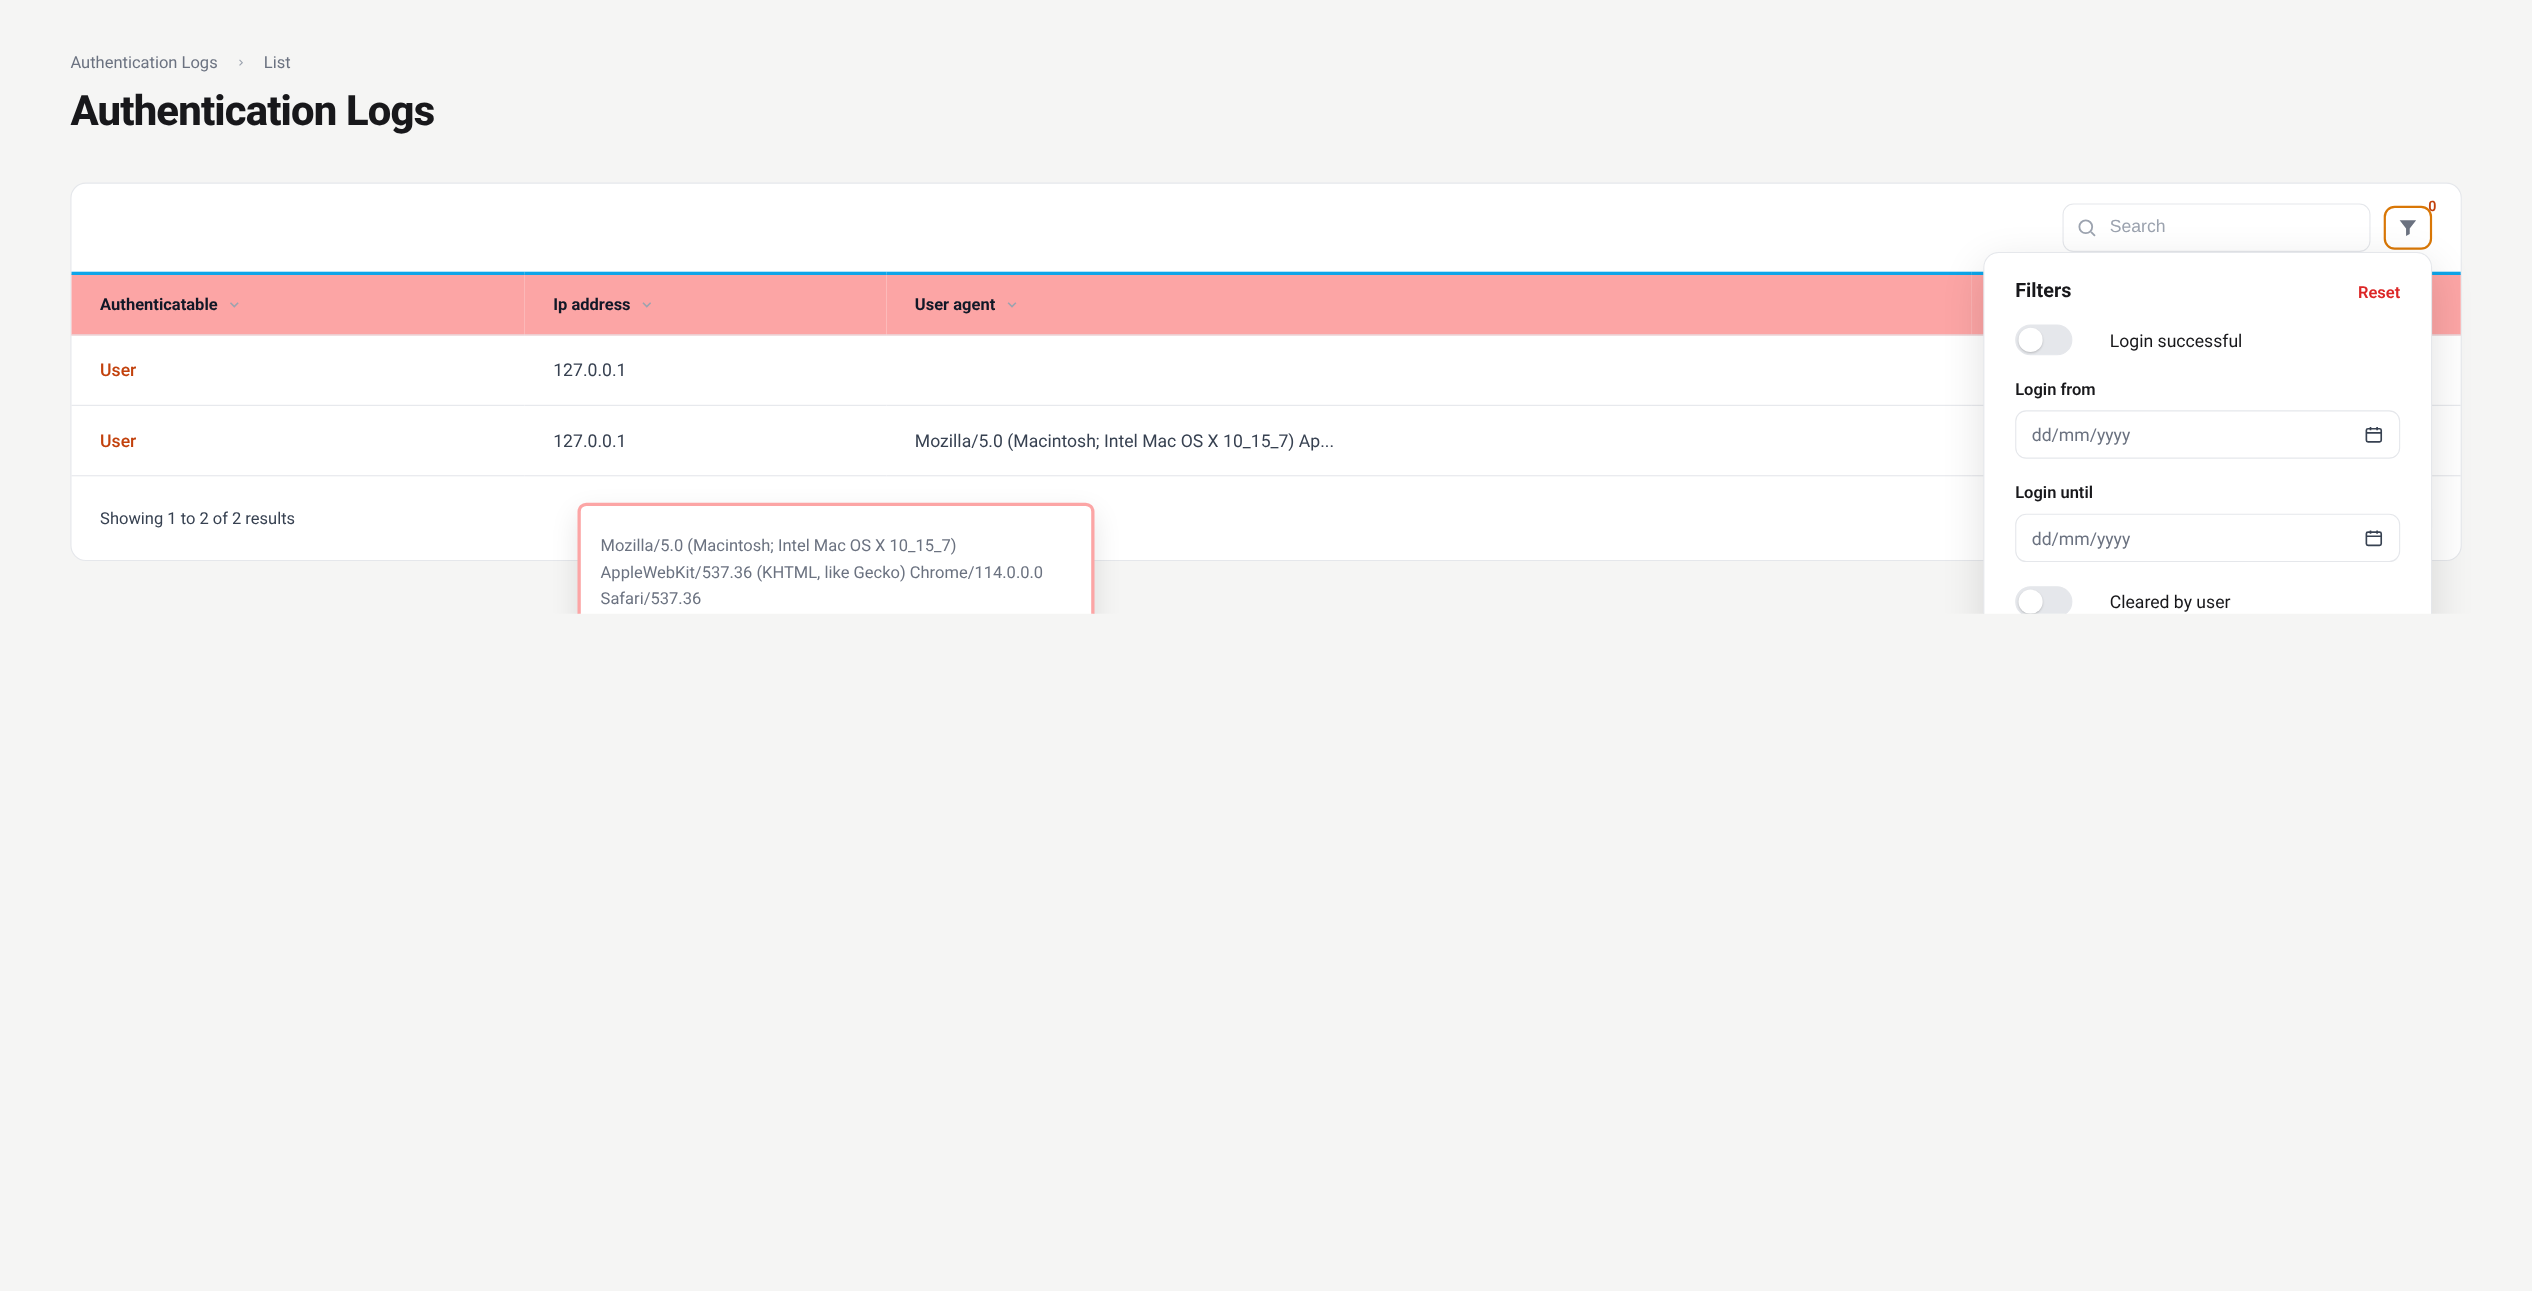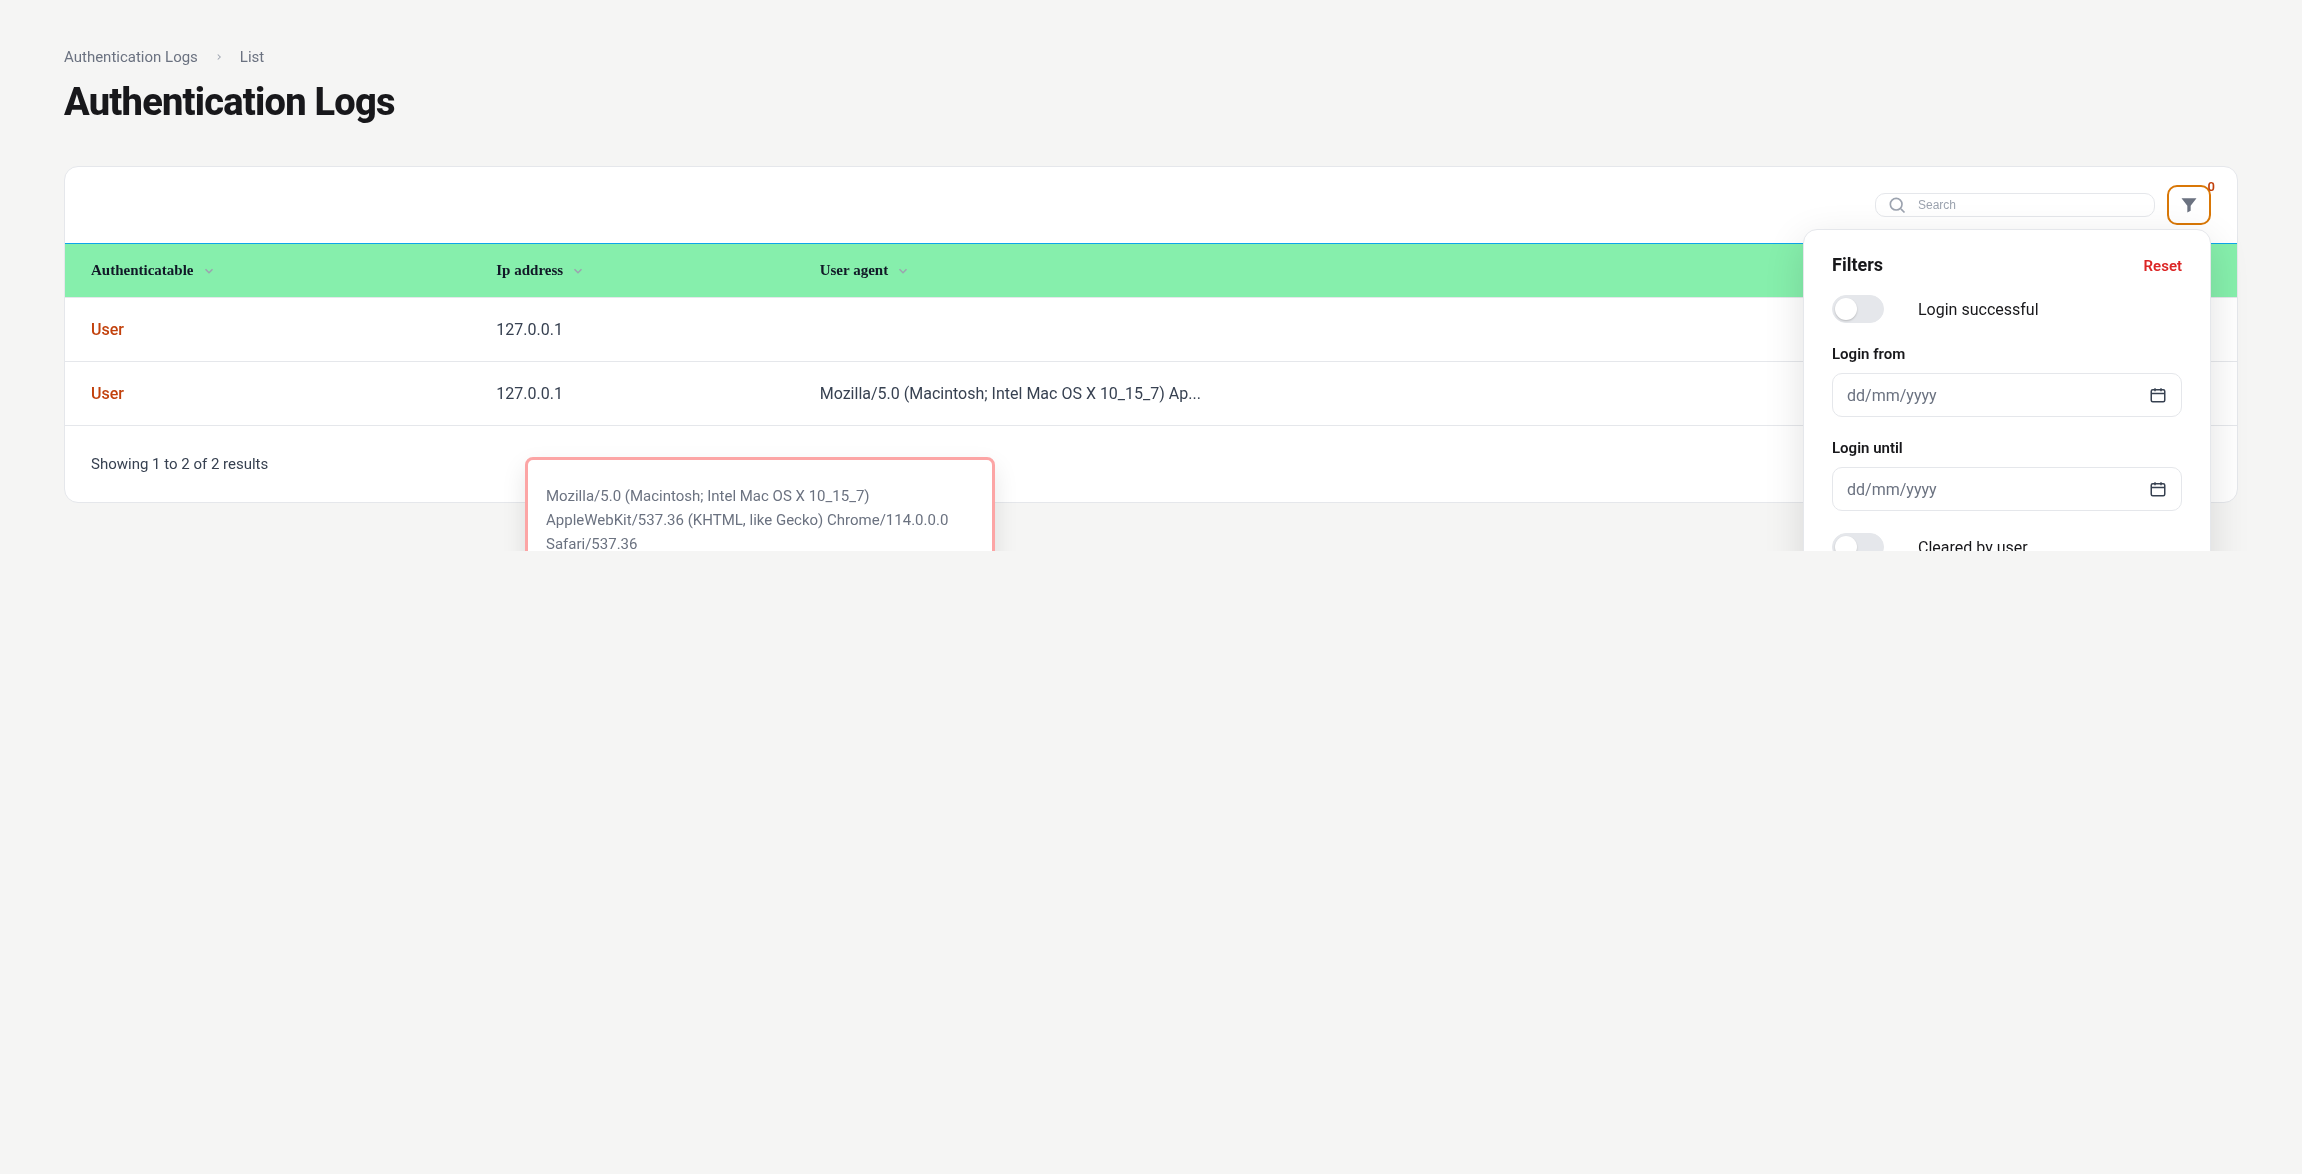--- a/index.html
+++ b/index.html
@@ -51,11 +51,11 @@
   }
   .search-wrap input {
     width: 100%;
-    height: 24px;
+    height: 44px;
     border: 1px solid #e5e7eb;
     border-radius: 10px;
     padding: 0 14px 0 42px;
-    font-size: 12px;
+    font-size: 16px;
     color: #111827;
     background: #fff;
   }

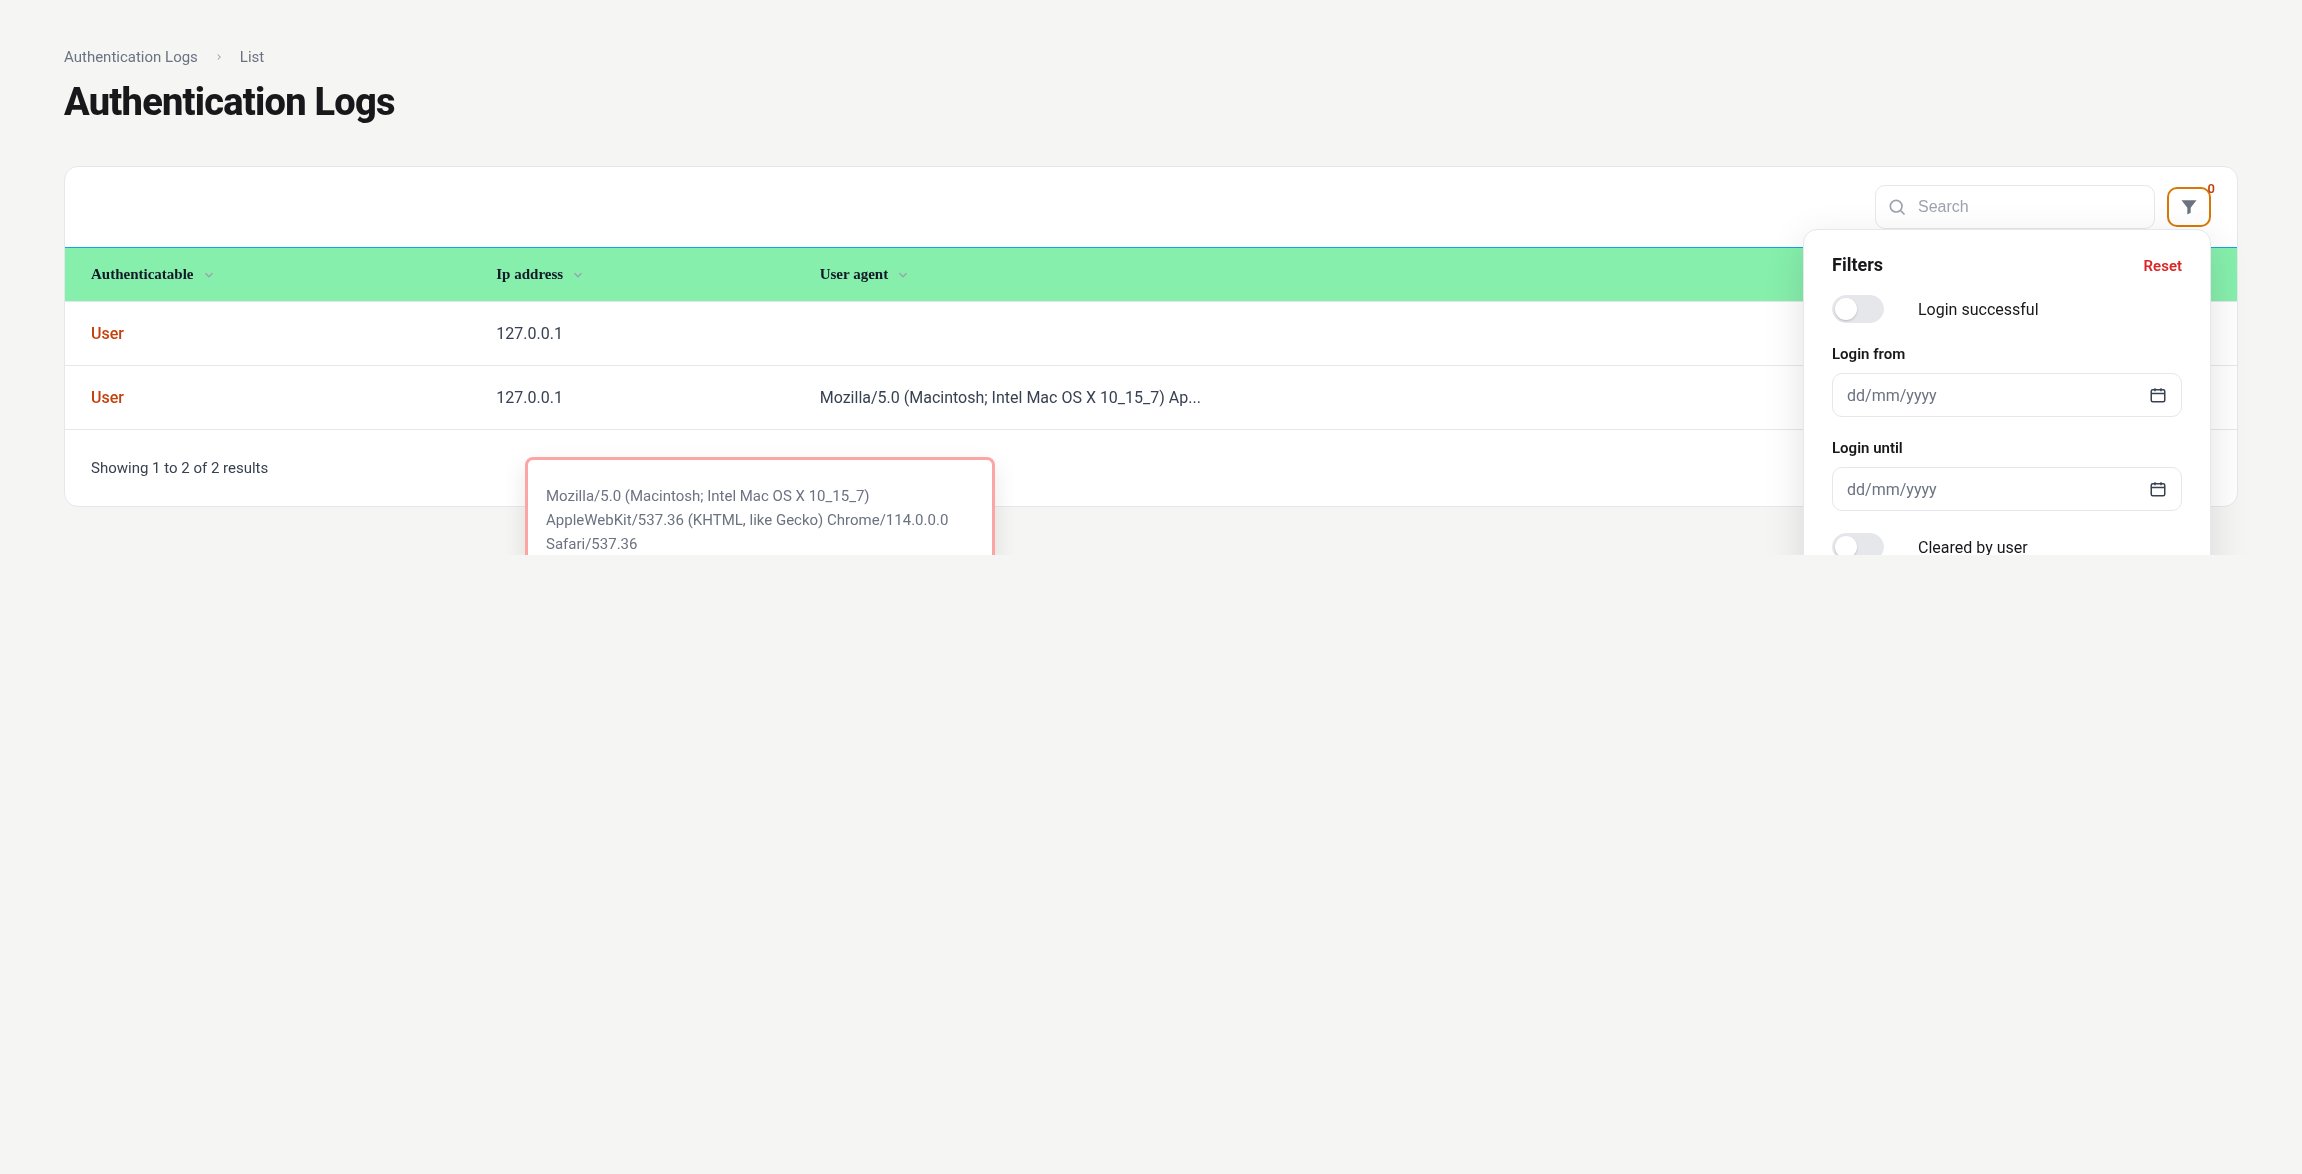--- a/index.html
+++ b/index.html
@@ -92,11 +92,10 @@
     font-weight: 700;
     color: #111827;
     padding: 18px 26px;
-    border-top: 1px solid #0ea5e9;
+    border-top: 3px solid #0ea5e9;
     border-bottom: 1px solid #e5e7eb;
-    background: #86efac;
+    background: #fca5a5;
     white-space: nowrap;
-    font-family: Liberation Serif, serif;
   }
   .th-inner { display: inline-flex; align-items: center; gap: 8px; }
   .chev-down { color: #9ca3af; }

